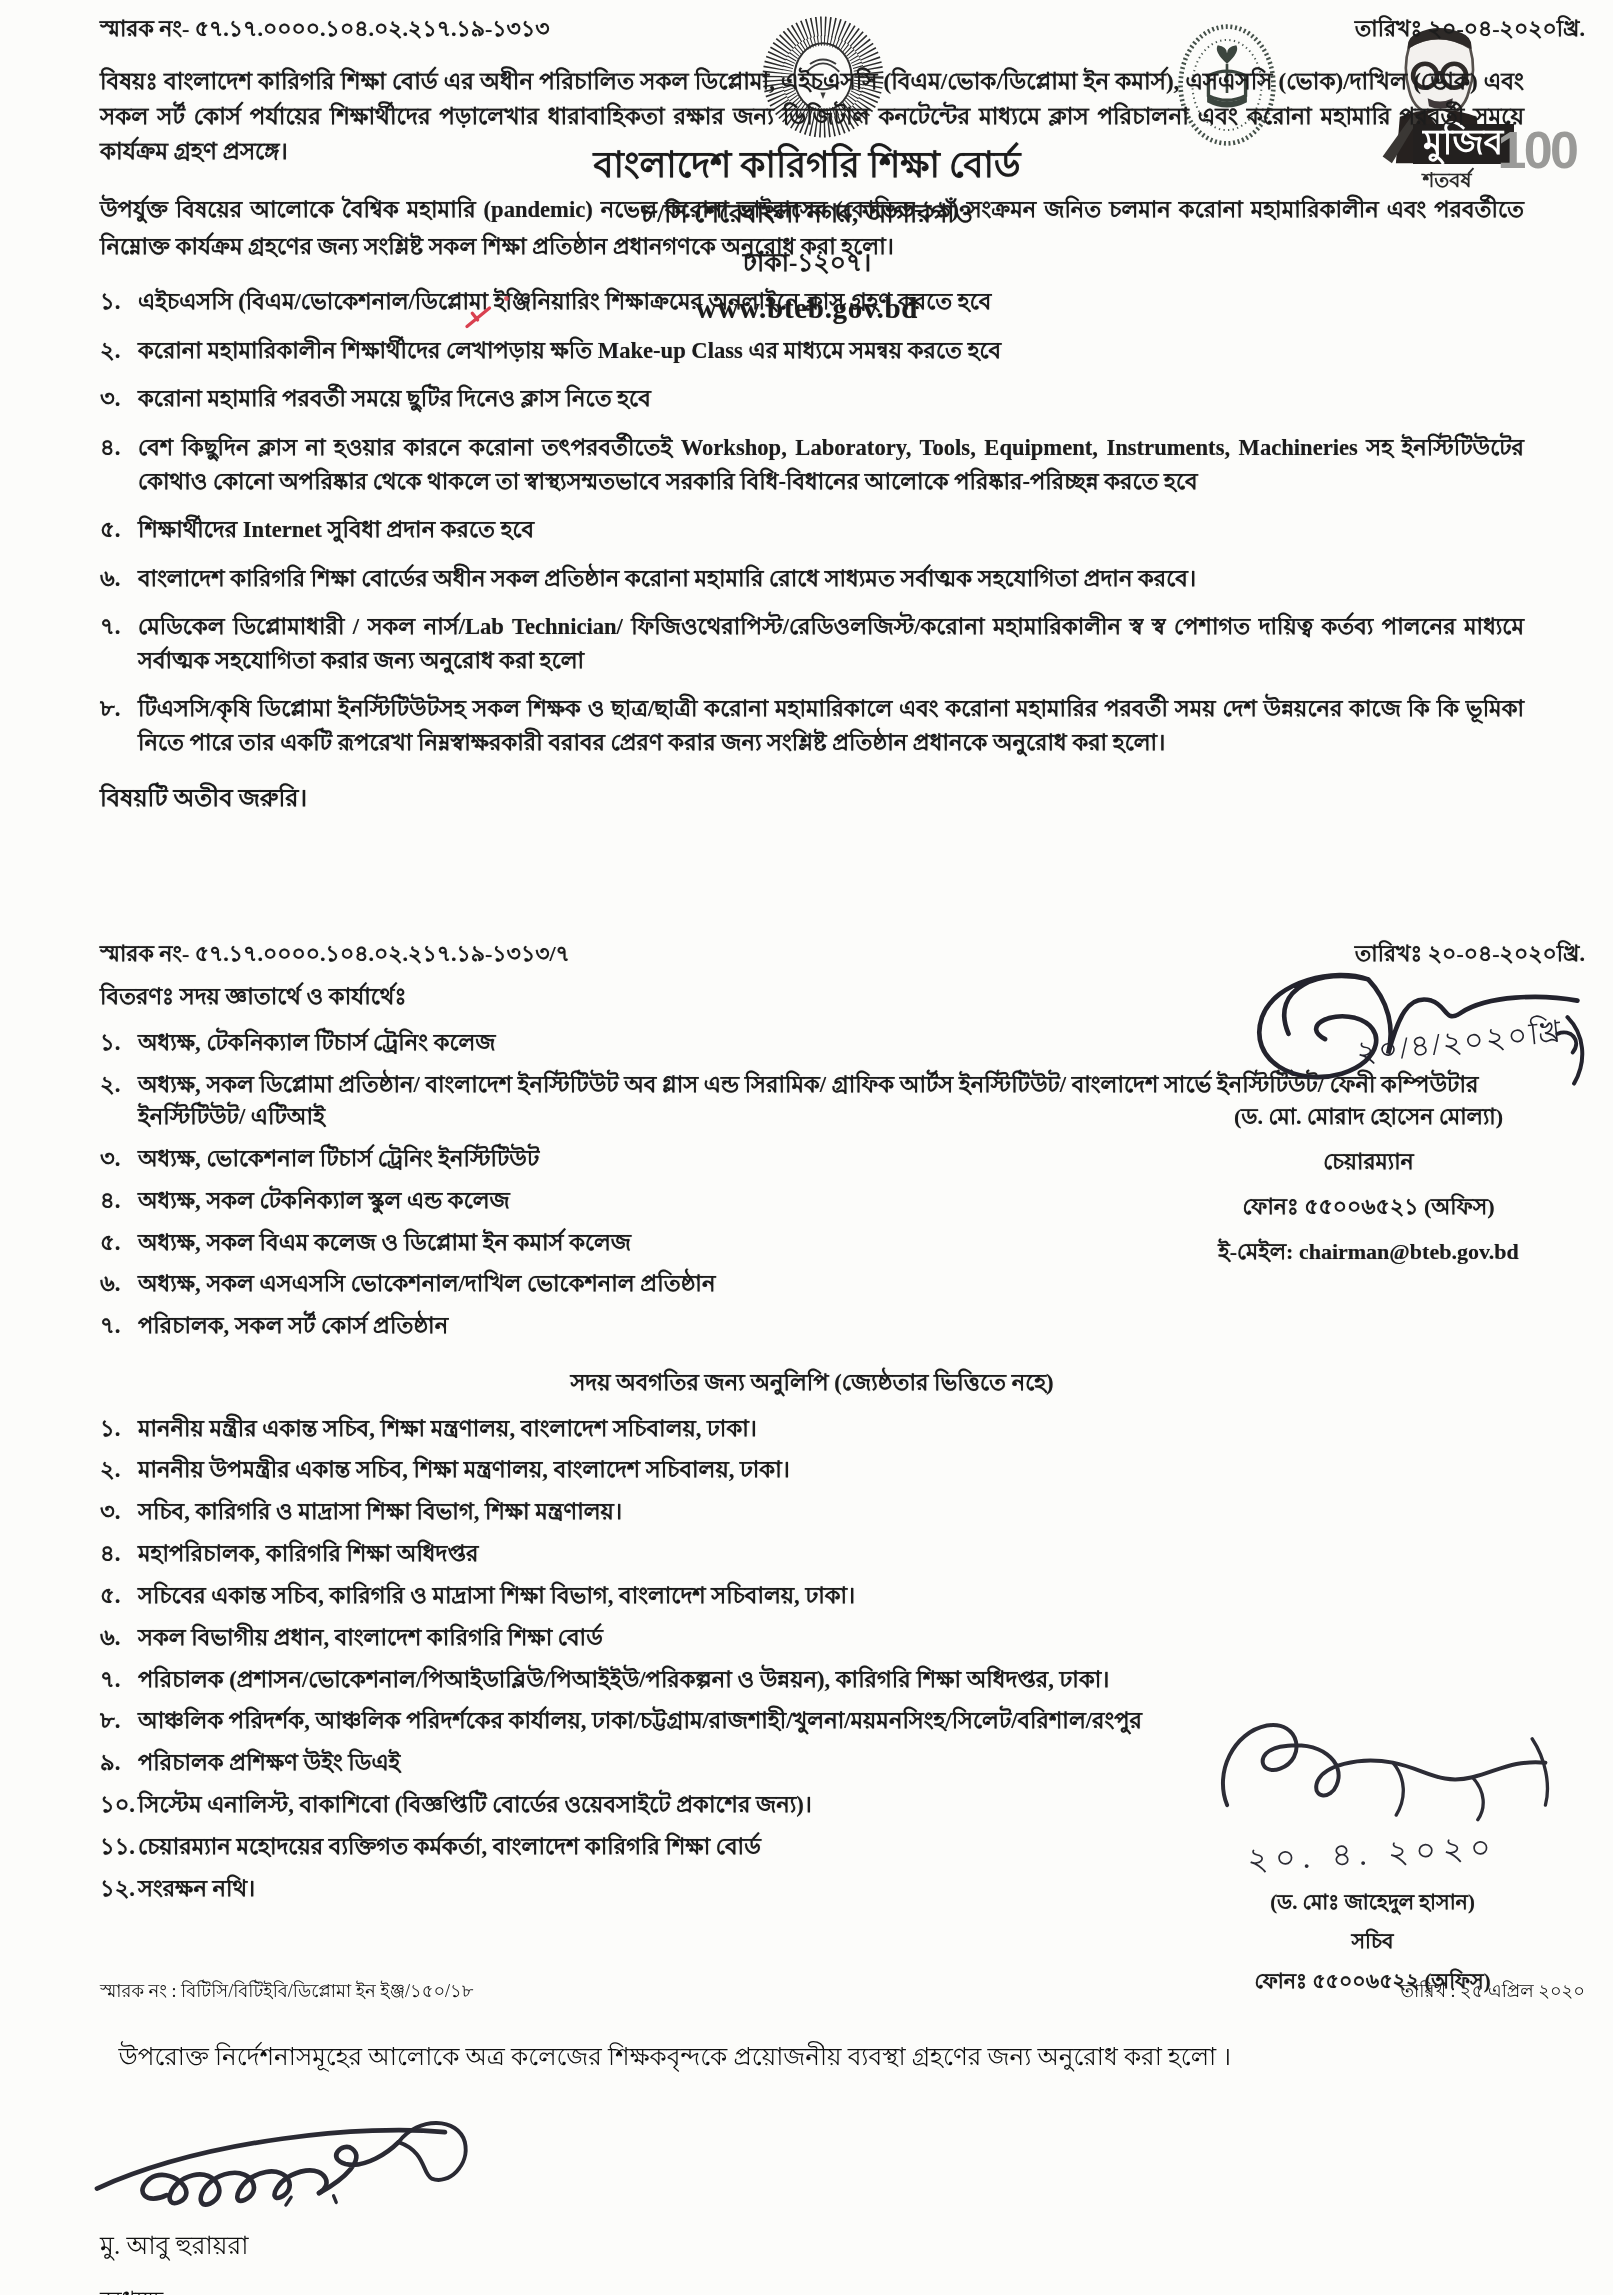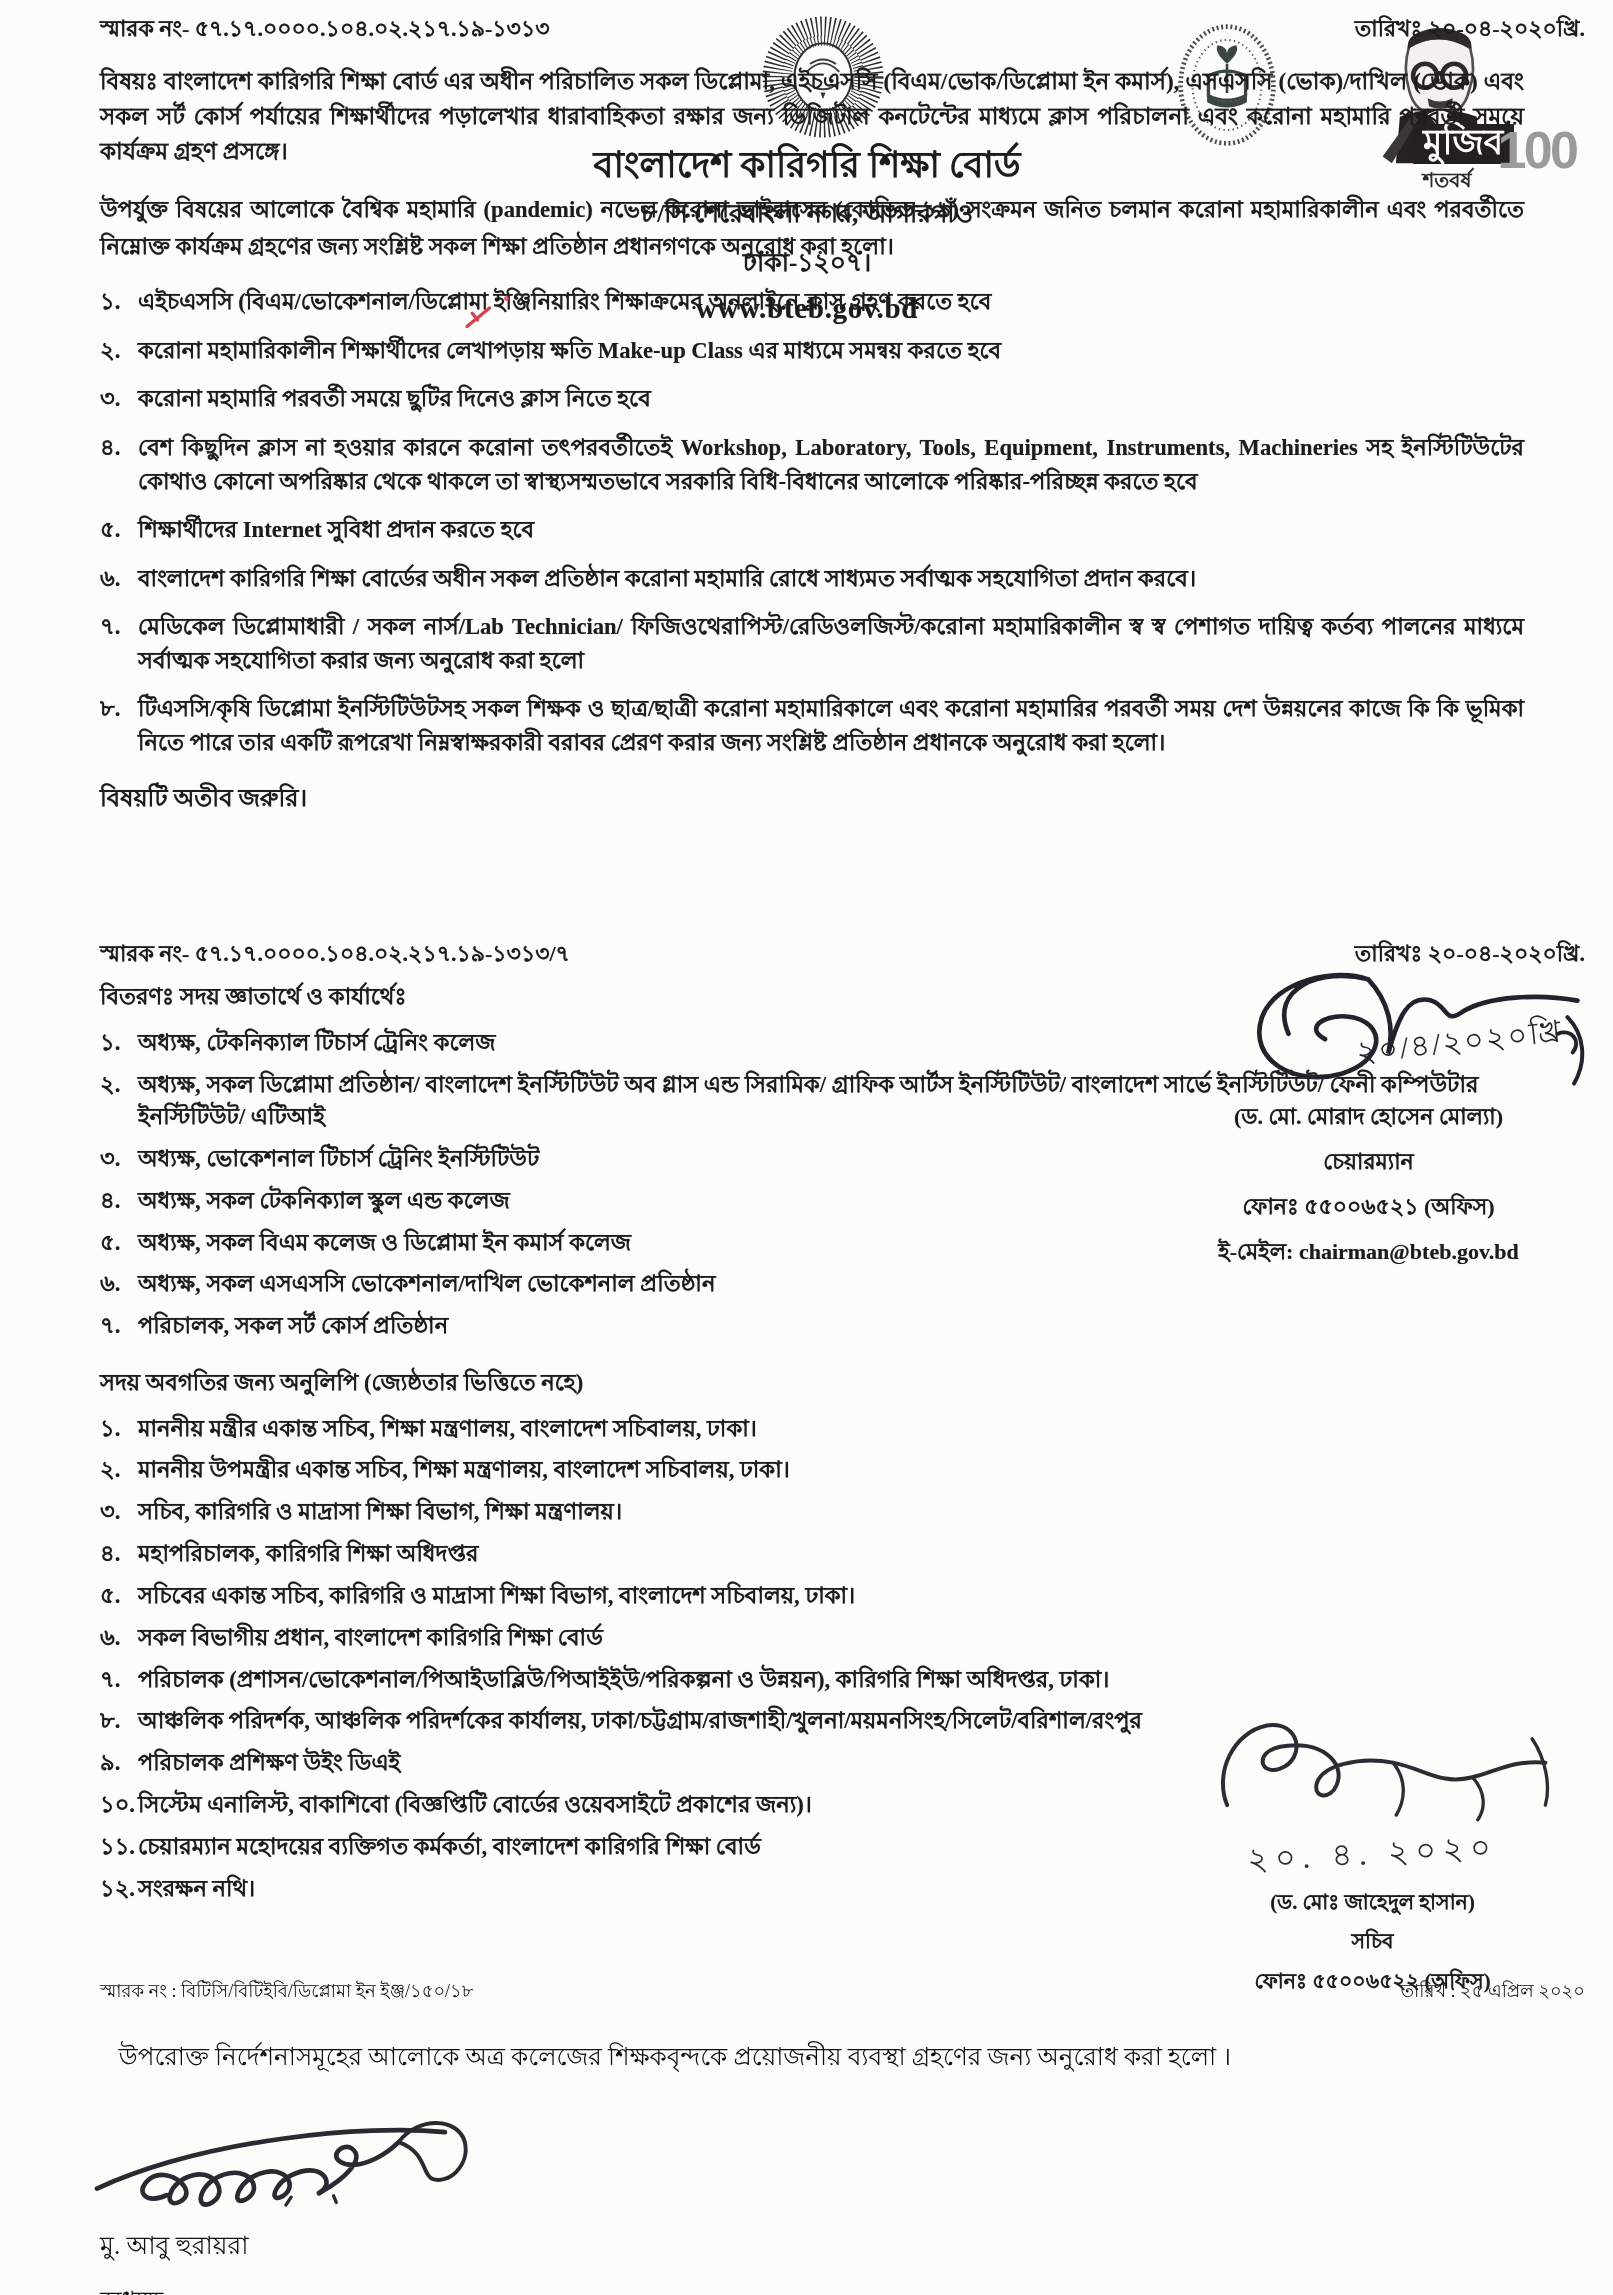--- a/index.html
+++ b/index.html
@@ -50,7 +50,7 @@
   .plist{list-style:none;margin:9.3px 0 0 0;padding:0;font-size:22.6px;line-height:1.44;}
   .plist li{position:relative;padding-left:38px;margin-bottom:9.3px;}
   .plist .num{position:absolute;left:0;top:0;}
-  .cc-head{font-size:22.6px;margin-top:22.6px;}
+  .cc-head{font-size:22.6px;margin-top:22.6px;text-align:center;}
   
   .secretary{position:absolute;right:36px;top:1699px;width:411px;text-align:center;}
   .sec-sig-wrap{position:relative;height:126px;}

